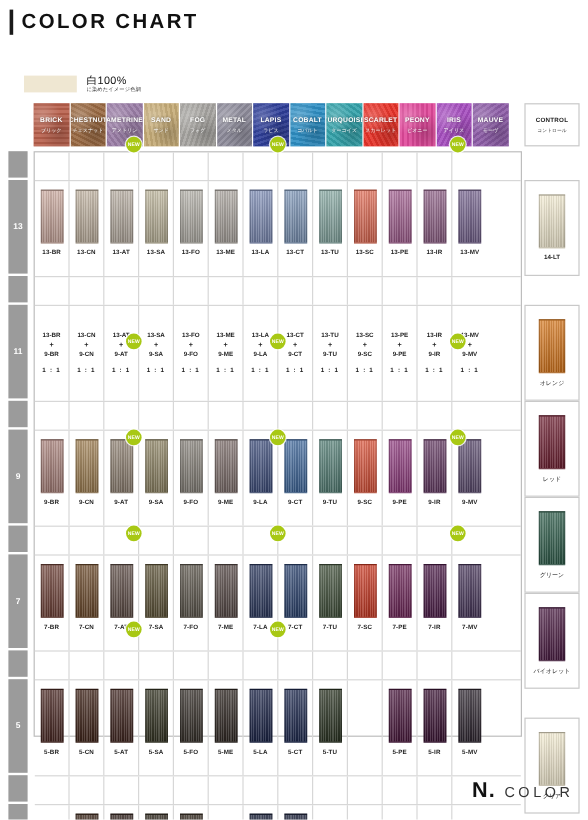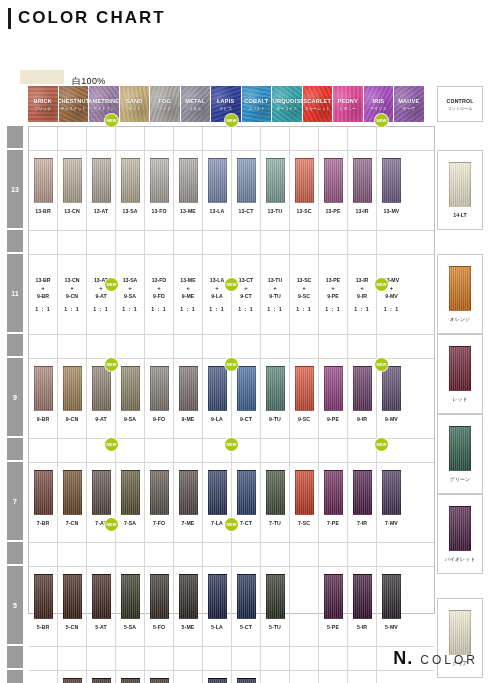--- a/index.html
+++ b/index.html
@@ -32,7 +32,7 @@
   .note-swatch {
     width: 44px; height: 14px; background: #efe7d2;
   }
-  .note-texts { margin-left: 8px; margin-top: 14px; }
+  .note-texts { margin-left: 8px; }
   .note-main { font-size: 9px; color: #111; letter-spacing: .3px; line-height: 10px; }
   .note-sub  { font-size: 4.4px; color: #333; line-height: 6px; letter-spacing: .1px; }
 

